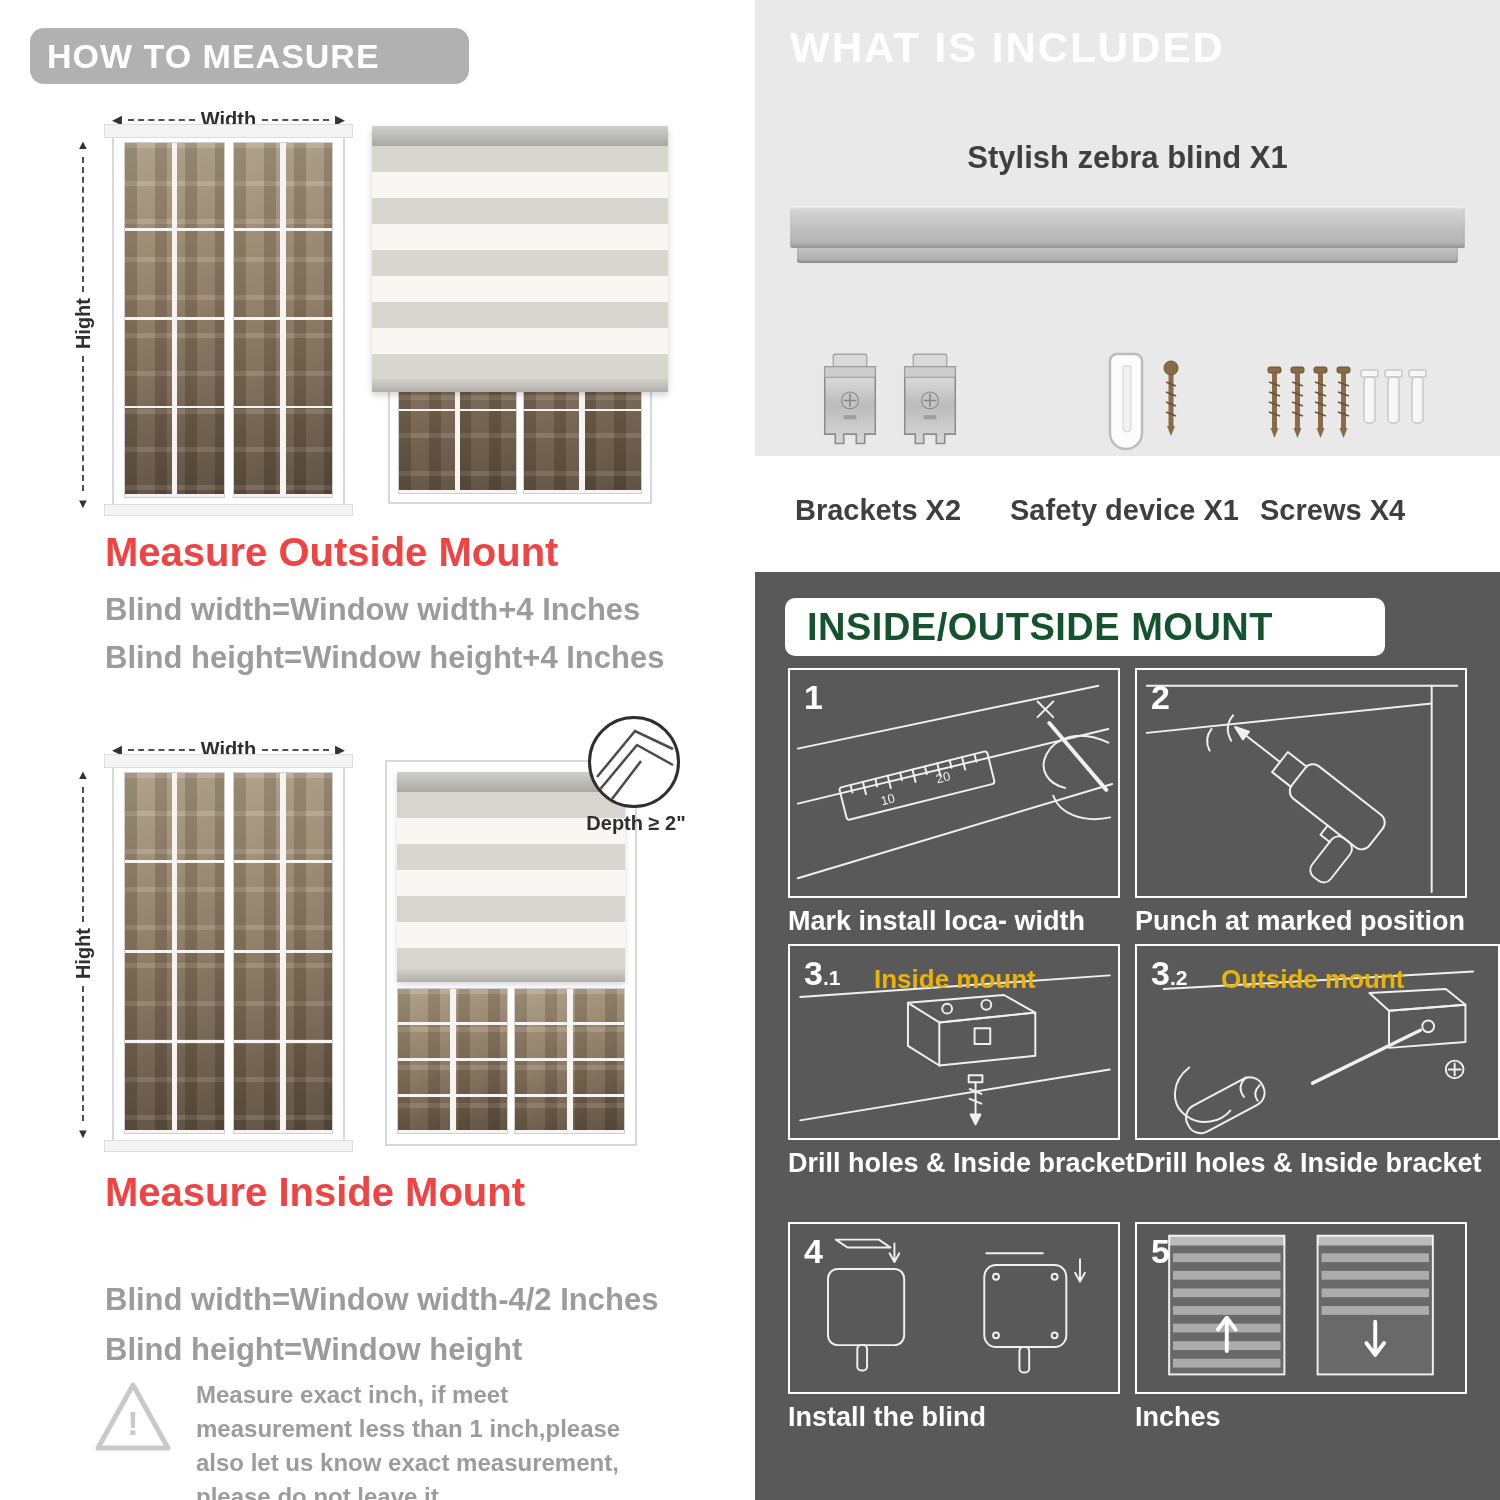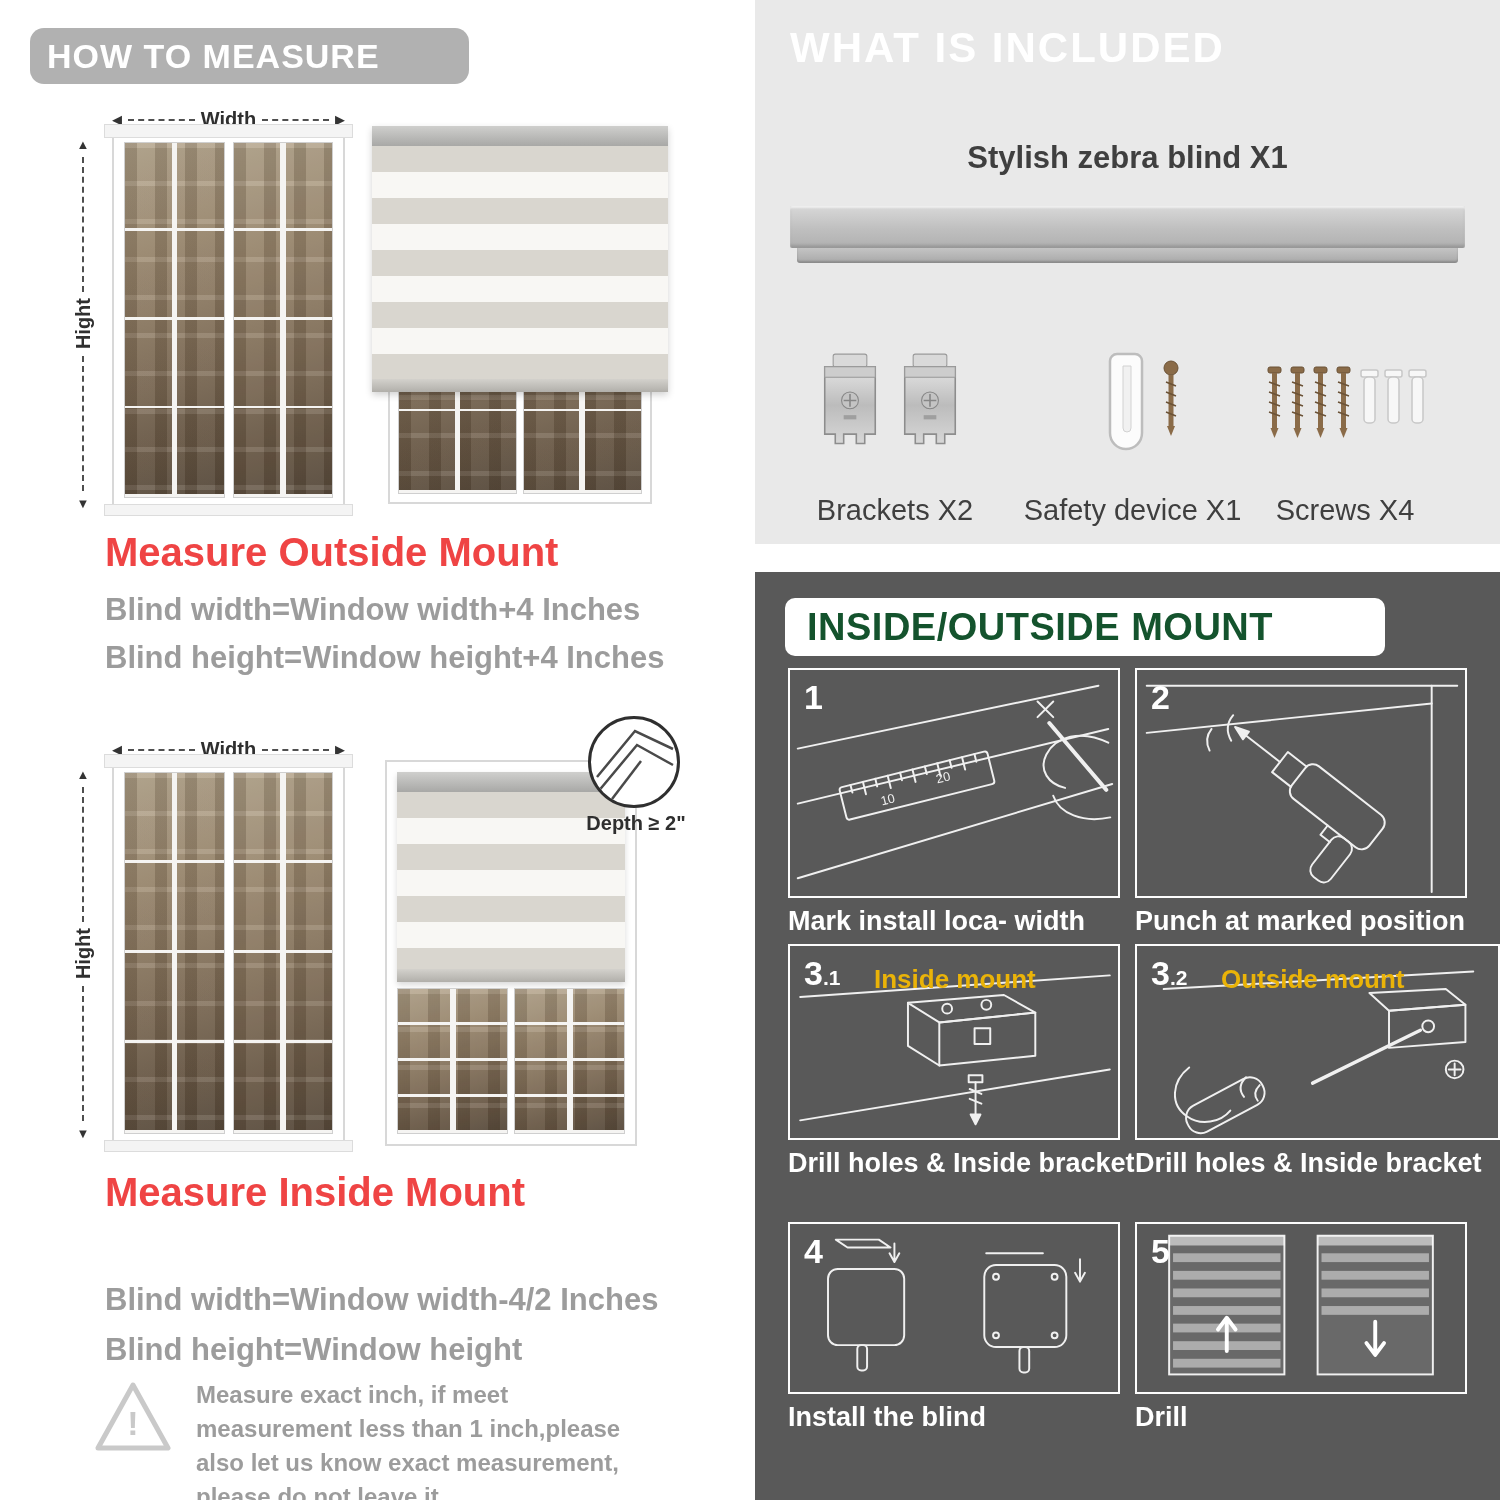--- a/index.html
+++ b/index.html
@@ -57,7 +57,7 @@
   .warn-mark{position:absolute;left:0;right:0;top:26px;text-align:center;font-size:34px;font-weight:700;color:#c9c9c9}
 
   
-  .right-top{position:absolute;left:755px;top:0;width:745px;height:544px;background:#e9e9e9}
+  .right-top{position:absolute;left:755px;top:0;width:745px;height:456px;background:#e9e9e9}
   .rt-header{position:absolute;left:35px;top:24px;font-size:42px;font-weight:700;color:#fff;letter-spacing:2px}
   .blind-label{position:absolute;left:0;top:140px;width:100%;text-align:center;font-size:31px;font-weight:700;color:#3f3f3f}
   .headrail{position:absolute;left:35px;top:206px;width:675px}

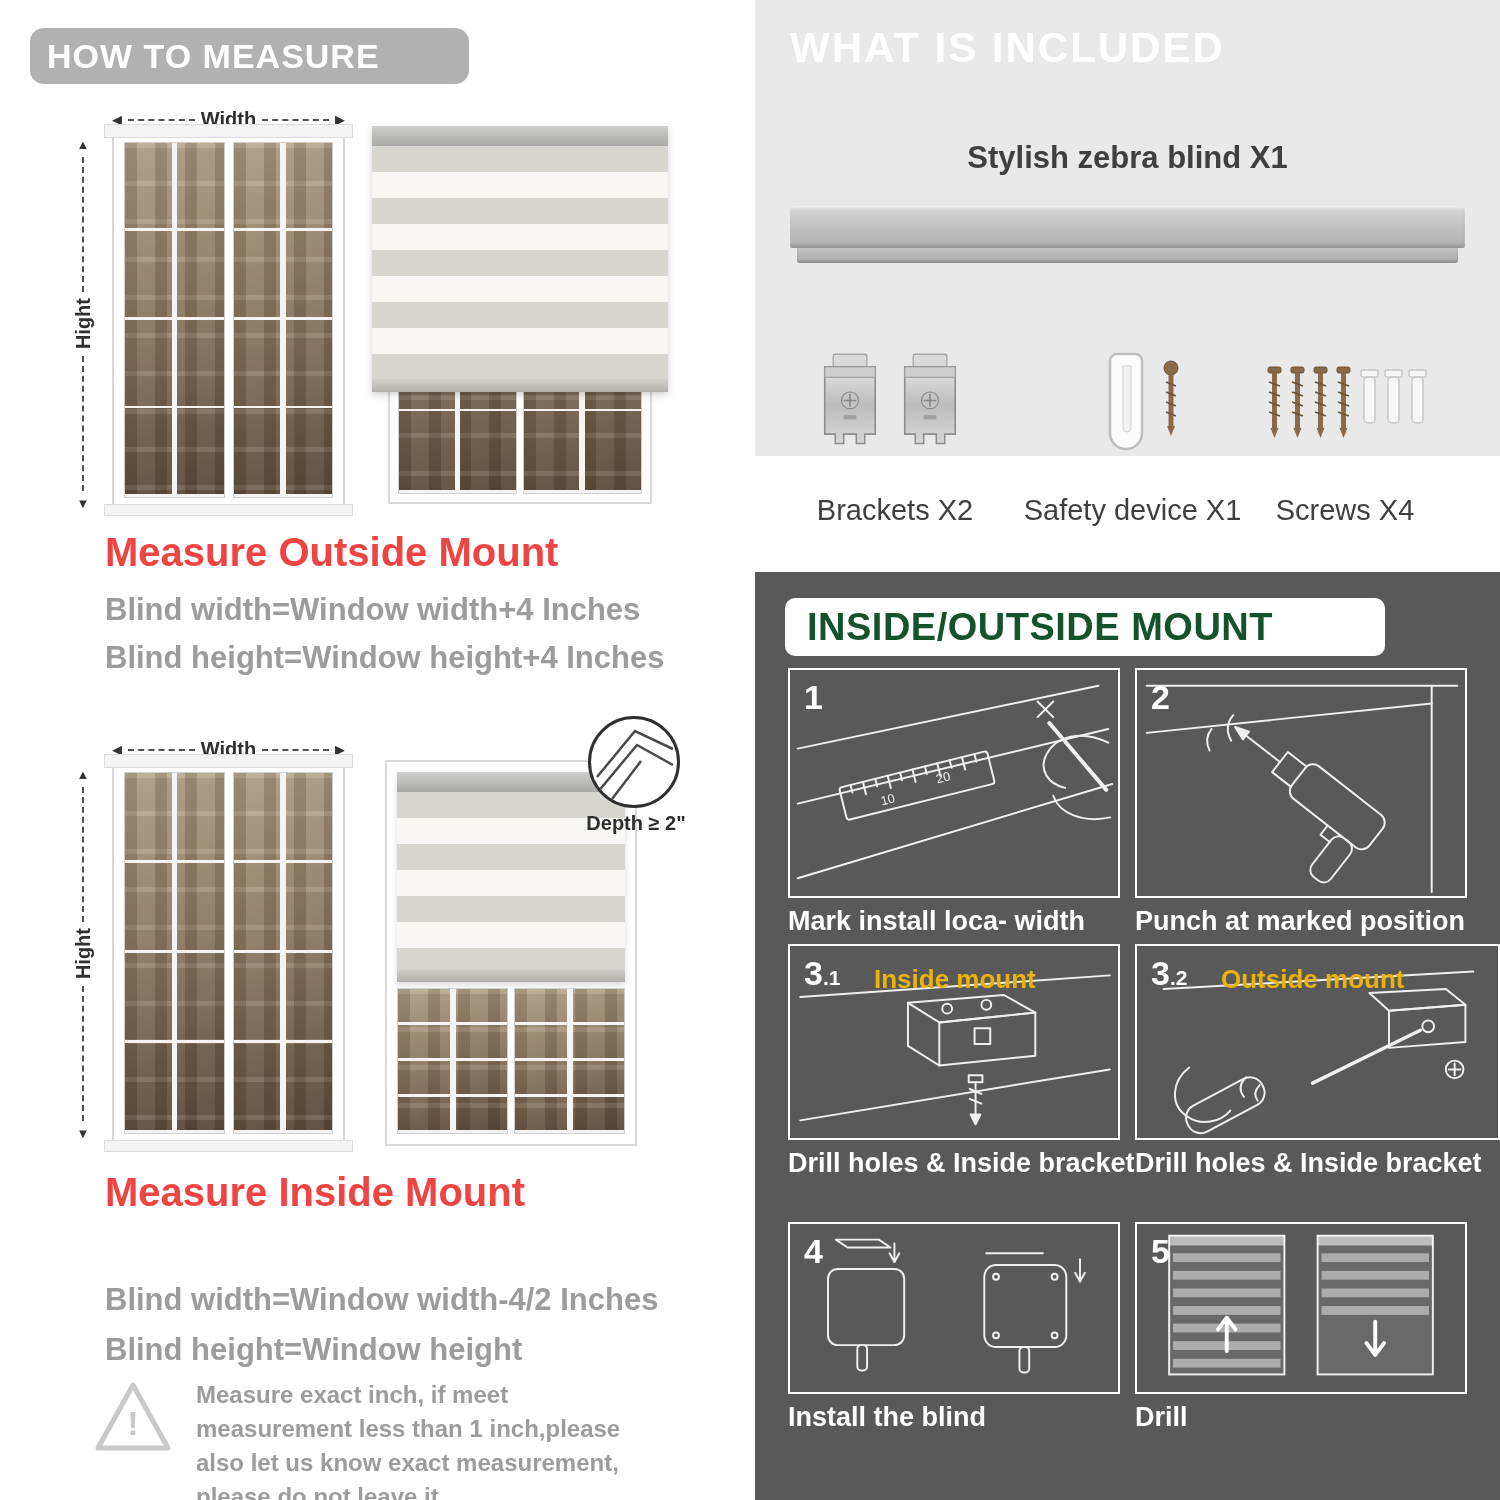--- a/index.html
+++ b/index.html
@@ -65,7 +65,7 @@
           box-shadow:inset 0 2px 2px rgba(255,255,255,.6), inset 0 -3px 3px rgba(0,0,0,.14)}
   .hr-lip{height:15px;margin:0 7px;background:linear-gradient(180deg,#c4c4c4,#a8a8a8);border-radius:0 0 3px 3px;
           box-shadow:inset 0 -2px 2px rgba(0,0,0,.18)}
-  .item-label{position:absolute;top:494px;text-align:center;font-size:29px;font-weight:400;color:#3f3f3f}
+  .item-label{position:absolute;top:494px;text-align:left;font-size:29px;font-weight:700;color:#3f3f3f}
 
   .right-bottom{position:absolute;left:755px;top:572px;width:745px;height:928px;background:#595959}
   .pill-white{position:absolute;left:30px;top:26px;width:600px;height:58px;background:#fff;border-radius:10px;

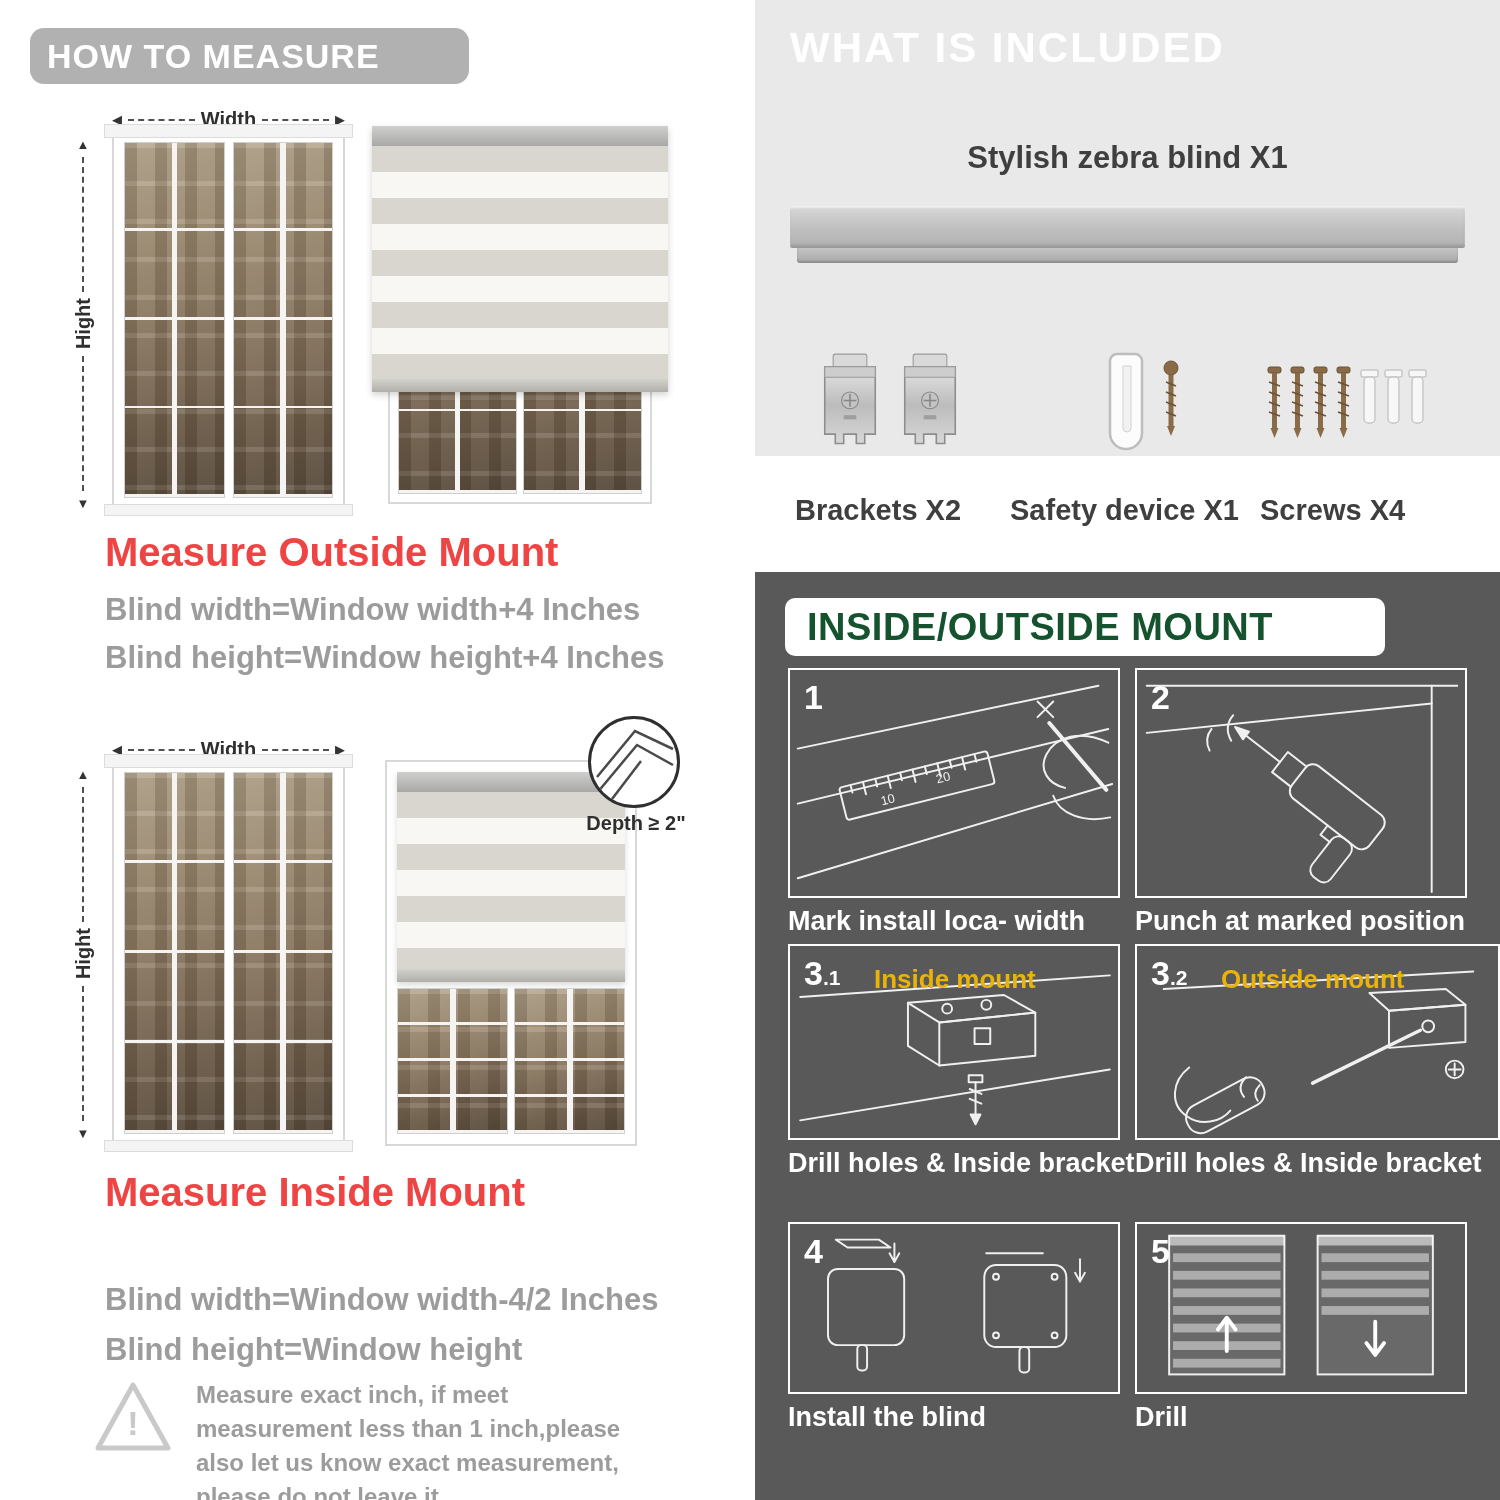--- a/index.html
+++ b/index.html
@@ -409,7 +409,7 @@
         <path d="M241 100 V132 M232 122 L241 134 L250 122" fill="none" stroke="#fff" stroke-width="4" stroke-linecap="round" stroke-linejoin="round"></path>
       </svg>
     </div>
-    <div class="step-cap" style="left:380px;top:830px">Drill</div>
+    <div class="step-cap" style="left:380px;top:830px">Inches</div>
   </section>
 
 </div>

